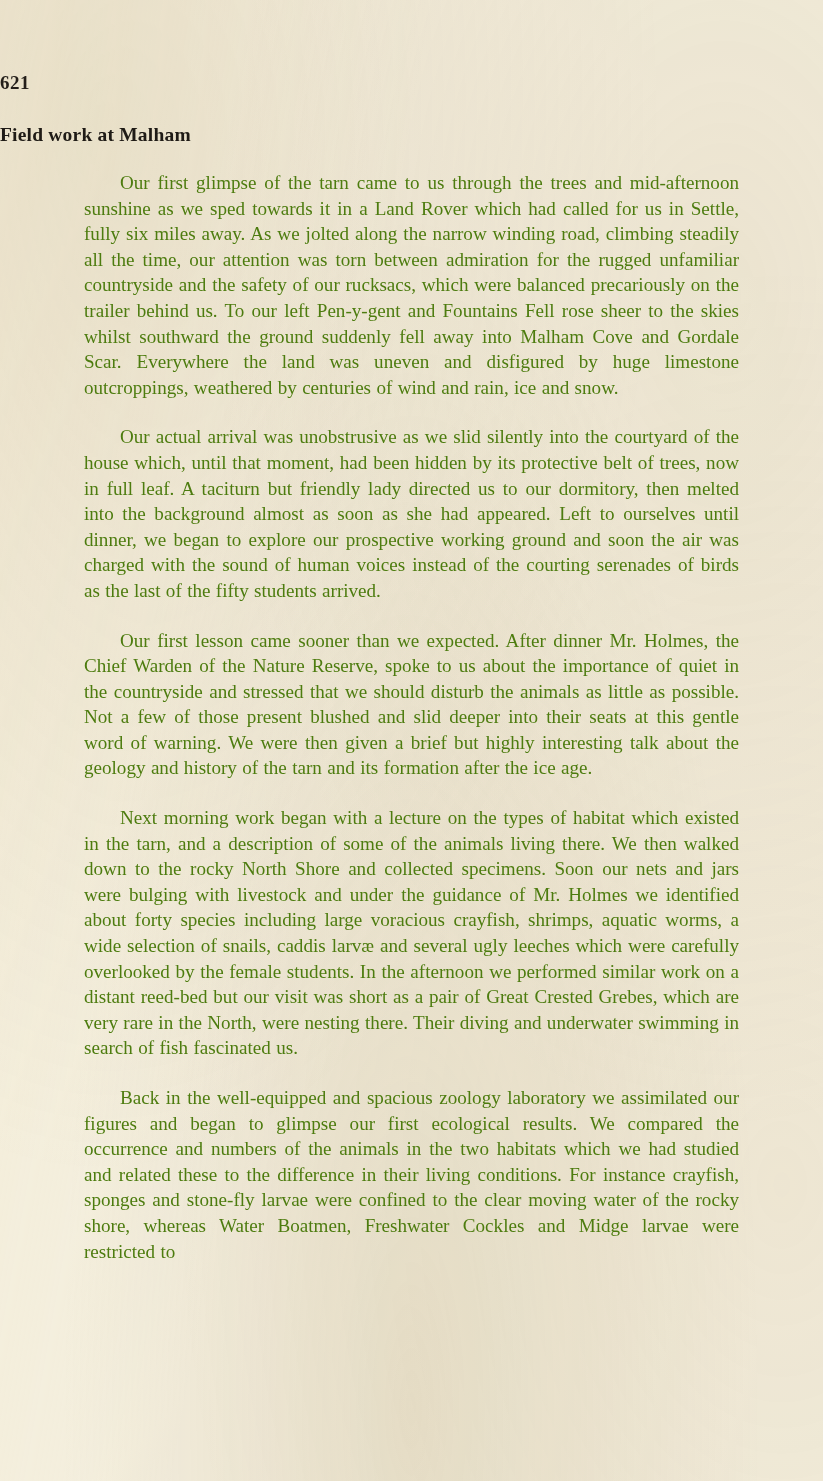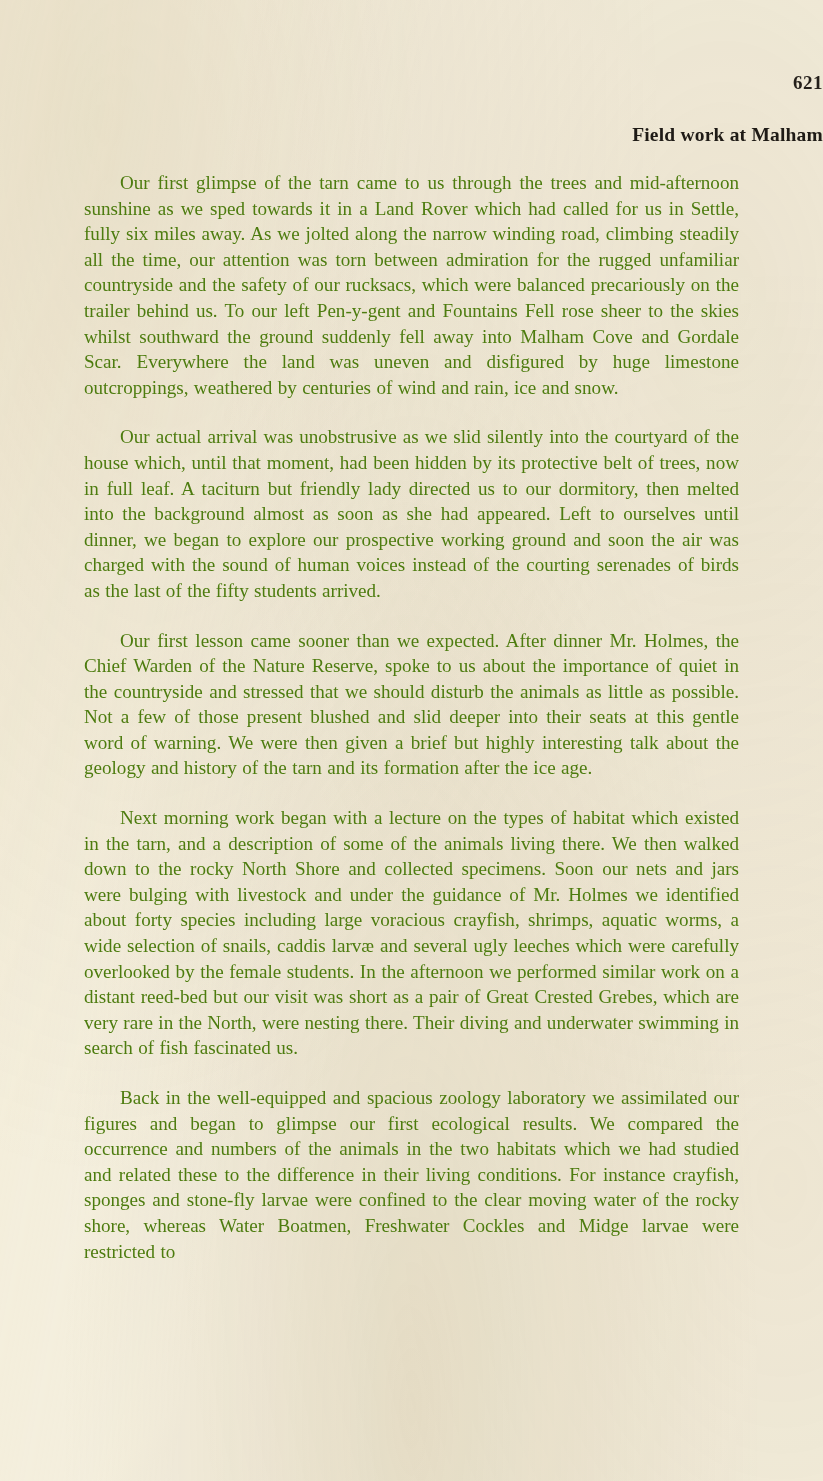--- a/index.html
+++ b/index.html
@@ -38,7 +38,7 @@
     padding: 0;
   }
   .page-number {
-    text-align: right;
+    text-align: left;
     font-size: 19px;
     font-weight: 700;
     letter-spacing: 0.5px;

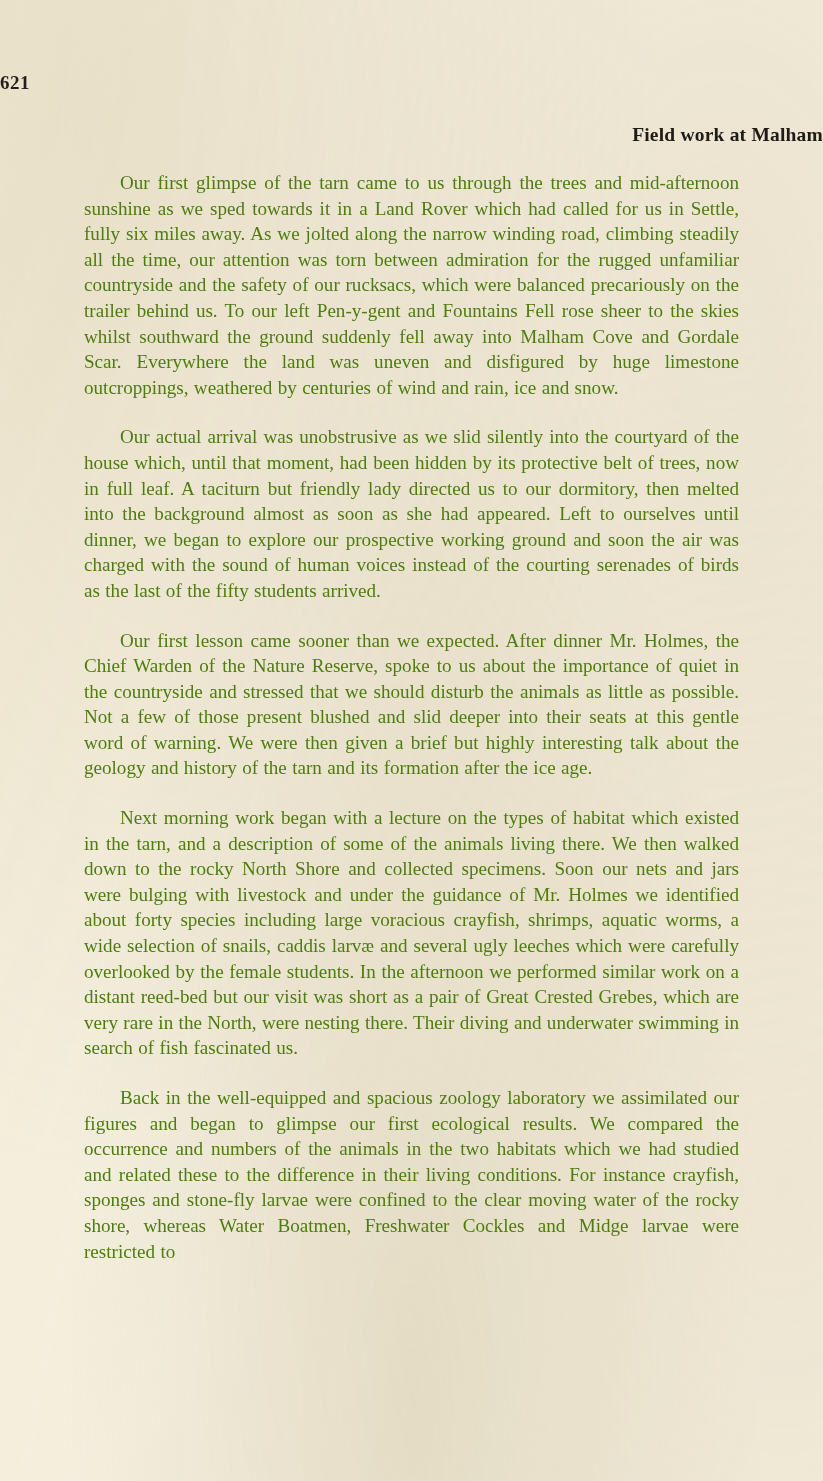--- a/index.html
+++ b/index.html
@@ -46,7 +46,7 @@
     color: #241f1a;
   }
   .article-title {
-    text-align: right;
+    text-align: left;
     font-size: 19.5px;
     font-weight: 700;
     margin-top: 30px;

